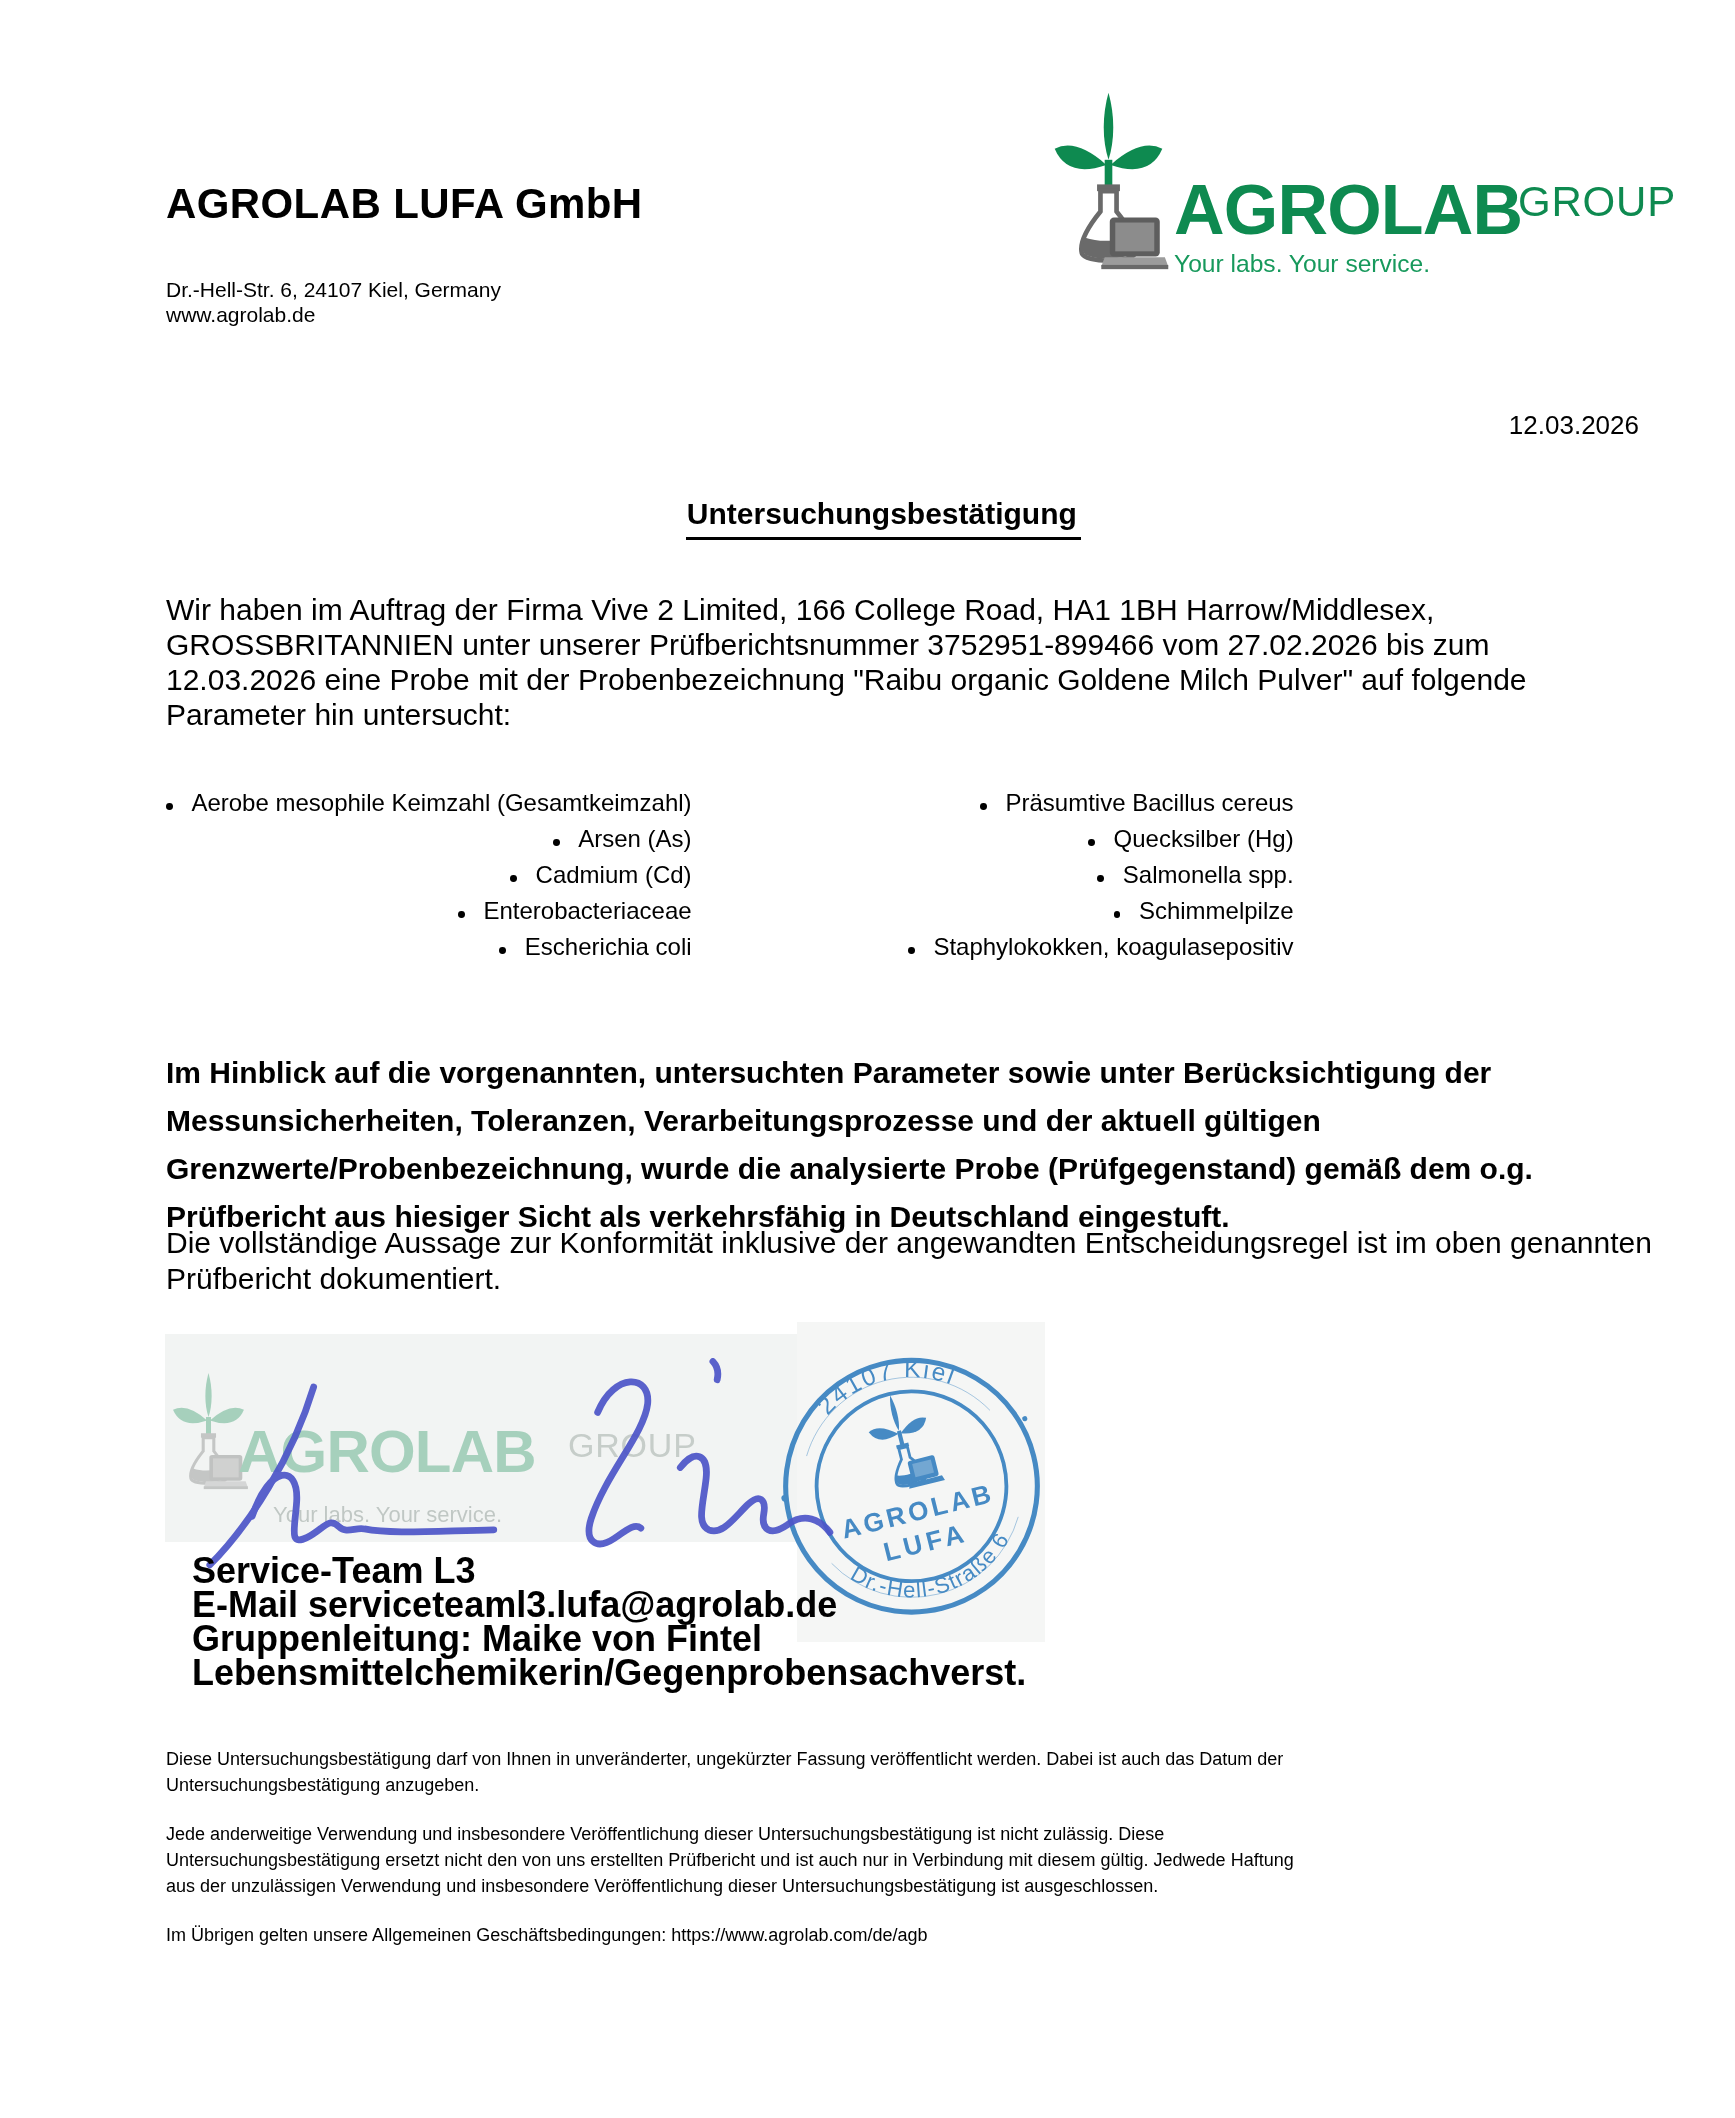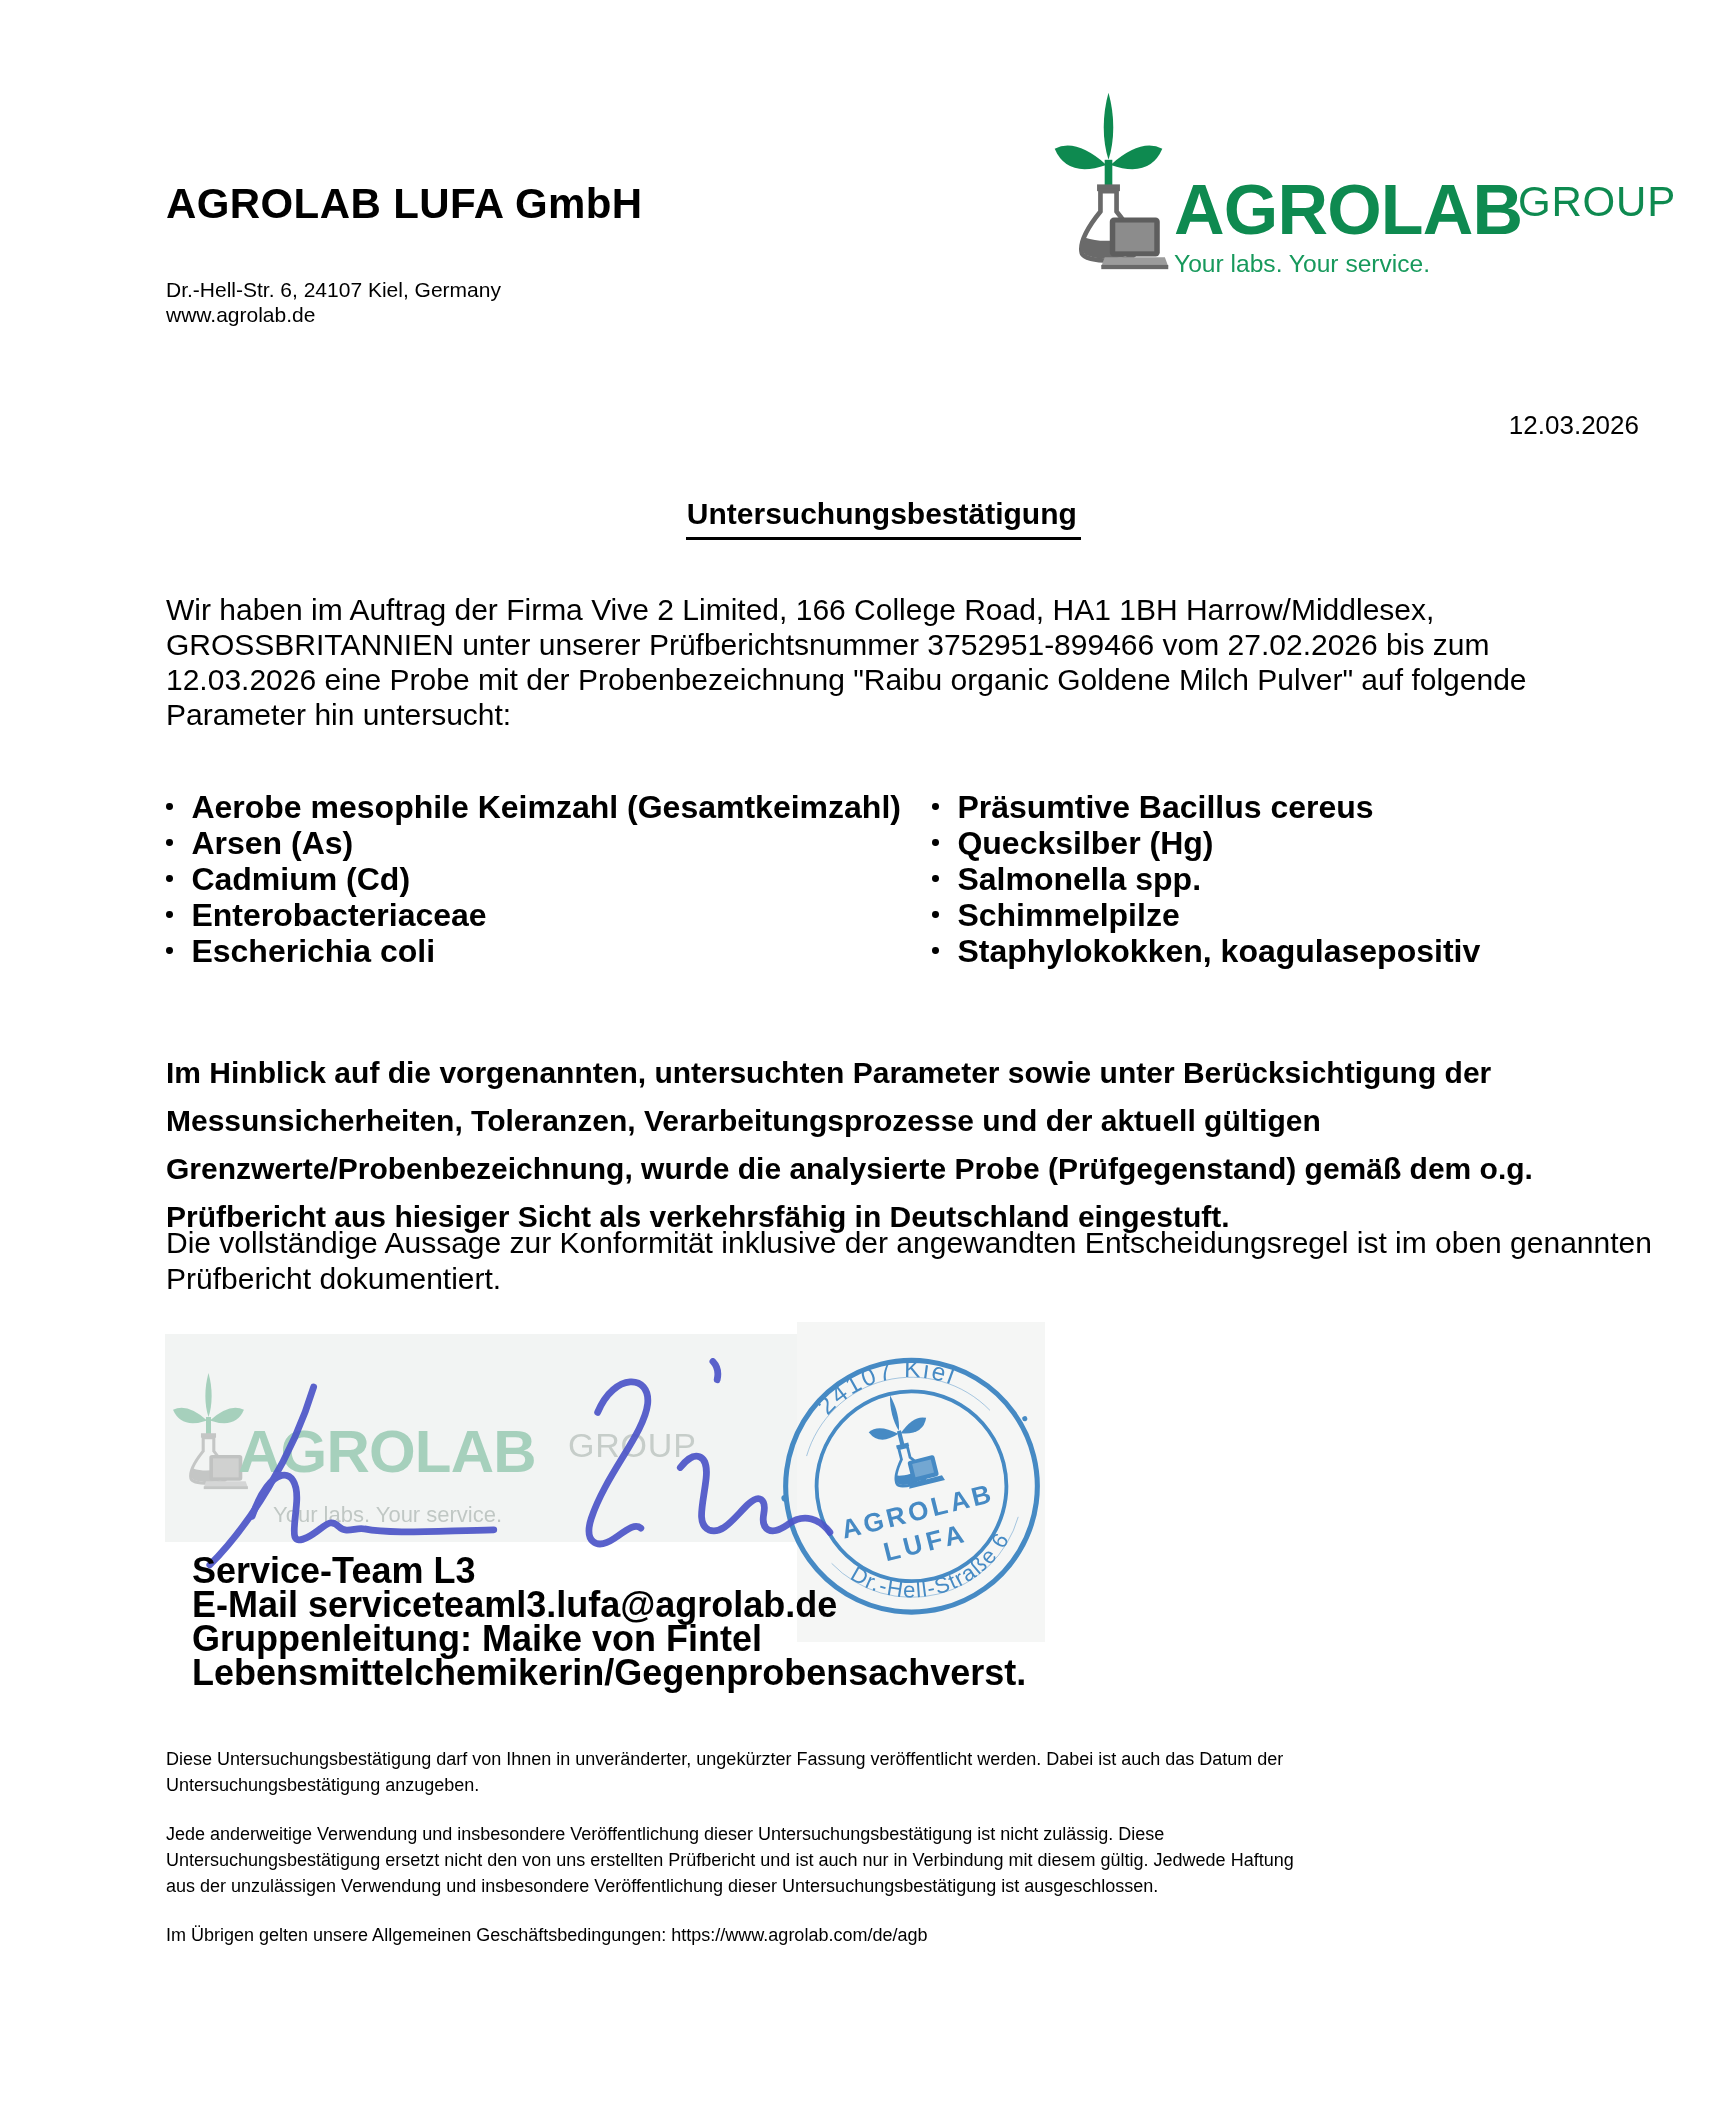--- a/index.html
+++ b/index.html
@@ -24,7 +24,7 @@
   .intro .line{line-height:35px;white-space:pre;}
   .params-left{position:absolute;left:166px;top:789px;}
   .params-right{position:absolute;left:932px;top:789px;}
-  .param-row{display:flex;align-items:flex-start;height:36px;font-size:32px;font-weight:bold;white-space:pre;}
+  .param-row{display:flex;align-items:flex-start;height:36px;font-size:24px;font-weight:normal;white-space:pre;justify-content:flex-end;}
   .bullet-dot{flex:0 0 auto;width:6.8px;height:6.8px;border-radius:50%;background:#000;margin:14.4px 18.6px 0 0;}
   .conclusion{position:absolute;left:166px;top:1043px;font-size:30px;font-weight:bold;}
   .conclusion .line{line-height:36px;white-space:pre;margin-top:12px;}

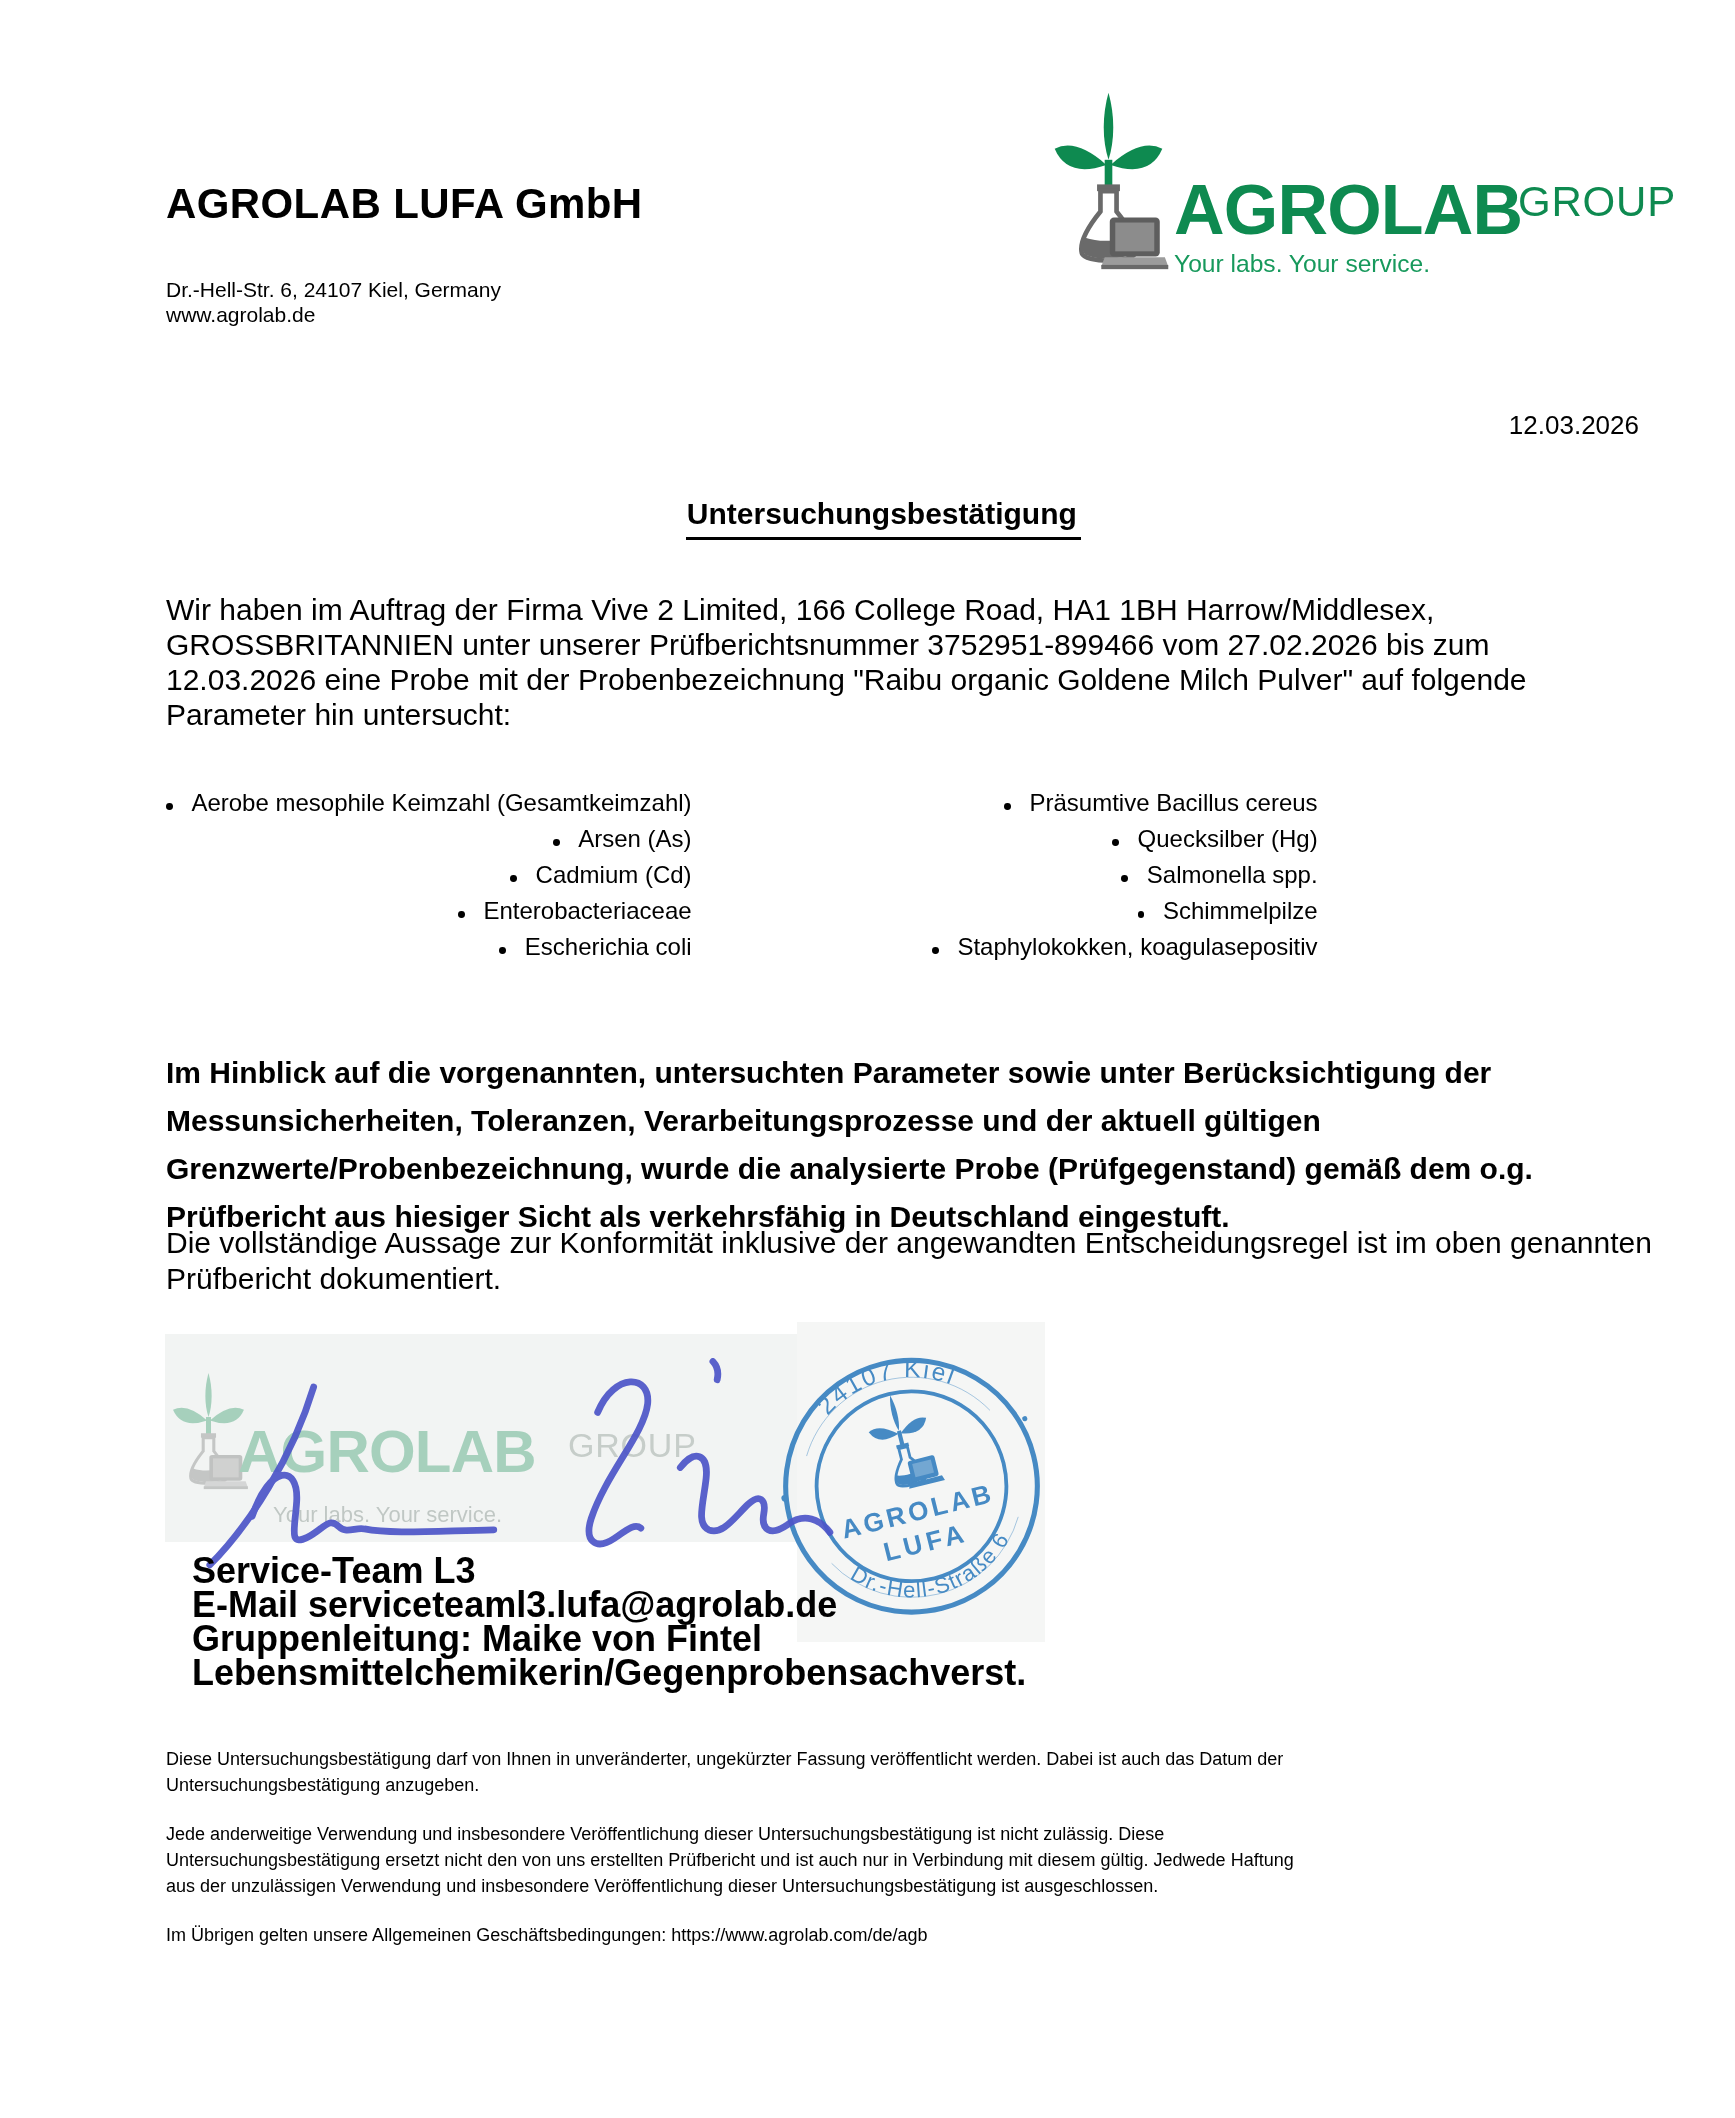--- a/index.html
+++ b/index.html
@@ -23,7 +23,7 @@
   .intro{position:absolute;left:166px;top:592px;font-size:30px;}
   .intro .line{line-height:35px;white-space:pre;}
   .params-left{position:absolute;left:166px;top:789px;}
-  .params-right{position:absolute;left:932px;top:789px;}
+  .params-right{position:absolute;left:908px;top:789px;}
   .param-row{display:flex;align-items:flex-start;height:36px;font-size:24px;font-weight:normal;white-space:pre;justify-content:flex-end;}
   .bullet-dot{flex:0 0 auto;width:6.8px;height:6.8px;border-radius:50%;background:#000;margin:14.4px 18.6px 0 0;}
   .conclusion{position:absolute;left:166px;top:1043px;font-size:30px;font-weight:bold;}

